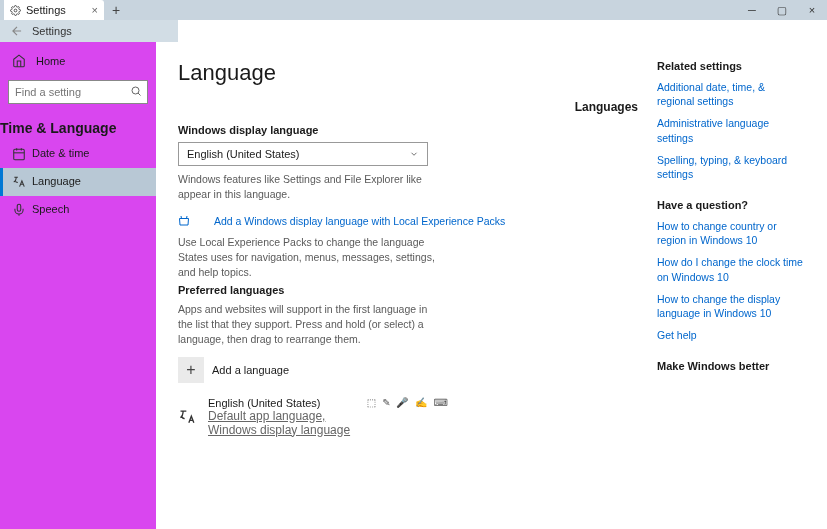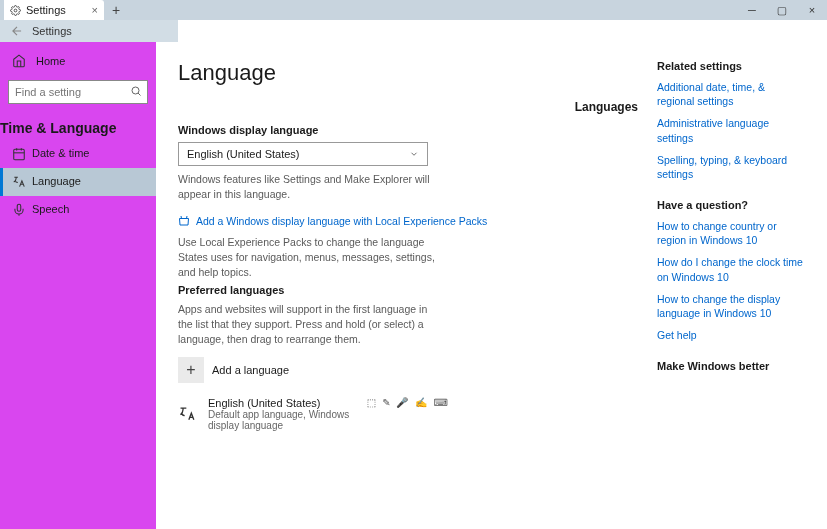--- a/index.html
+++ b/index.html
@@ -141,7 +141,7 @@
             </svg>
           </span>
       </div>
-      <div class="desc">Windows features like Settings and Make Explorer will appear in this language.</div>
+      <div class="desc">Windows features like Settings and File Explorer like appear in this language.</div>
 
       <div style="margin-top:14px">
         <a class="link">

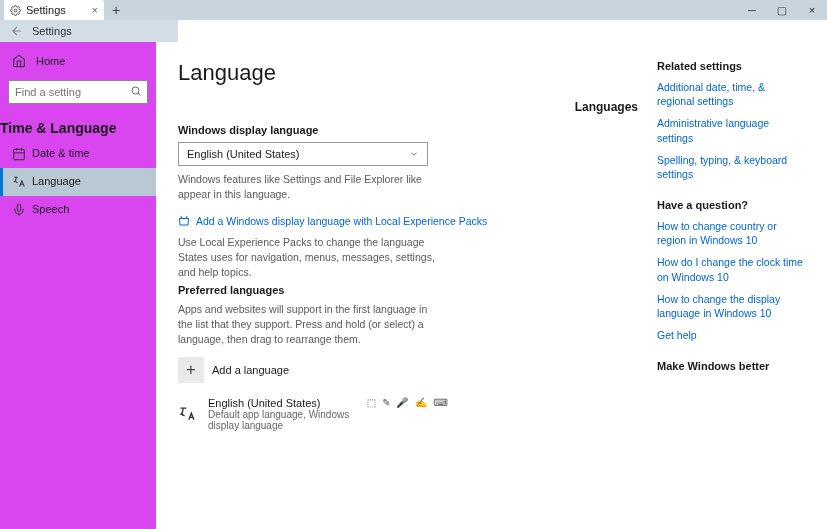--- a/index.html
+++ b/index.html
@@ -29,7 +29,7 @@
 .section-title { font-size: 11px; font-weight: 700; margin-top: 5px; margin-bottom: 6px; }
 .select { width: 250px; height: 24px; border: 1px solid #999; display: flex; align-items: center; padding: 0 8px; cursor: pointer; background: #fff; justify-content: space-between; }
 .desc { color: #5a5a5a; font-size: 10.5px; margin-top: 6px; line-height: 1.4; max-width: 260px; }
-.link { color: #0066cc; cursor: pointer; text-decoration: none; font-size: 10.5px; display: inline-flex; align-items: center; gap: 6px; }
+.link { color: #0066cc; cursor: pointer; text-decoration: none; font-size: 10.5px; display: inline-flex; align-items: center; gap: 24px; }
 .addlang { display: flex; align-items: center; gap: 8px; margin-top: 10px; cursor: pointer; }
 .plusbox { width: 26px; height: 26px; background: #eaeaea; display: flex; align-items: center; justify-content: center; font-size: 16px; color: #444; }
 .langitem { display: flex; align-items: center; gap: 10px; margin-top: 14px; cursor: pointer; }

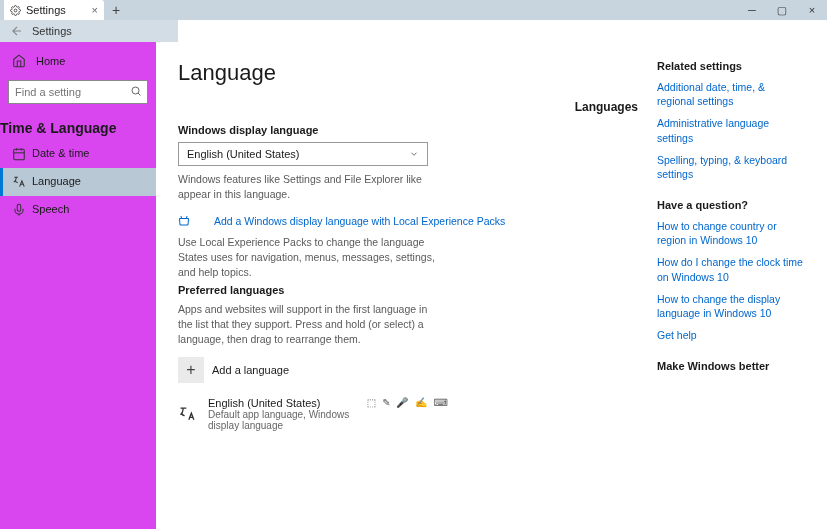--- a/index.html
+++ b/index.html
@@ -35,7 +35,7 @@
 .langitem { display: flex; align-items: center; gap: 10px; margin-top: 14px; cursor: pointer; }
 .langicon { width: 26px; height: 26px; color: #333; display: flex; align-items: center; justify-content: center; font-size: 16px; }
 .langtext .name { font-size: 11px; }
-.langtext .sub { font-size: 10px; color: #666; }
+.langtext .sub { font-size: 12px; color: #666; text-decoration: underline; }
 .indicators { display: flex; gap: 6px; color: #555; font-size: 10px; margin-bottom: 3px; margin-left: auto; align-self: flex-start; }
 .langrow { display: flex; align-items: flex-start; width: 270px; }
 .aside { margin-left: auto; width: 148px; }

